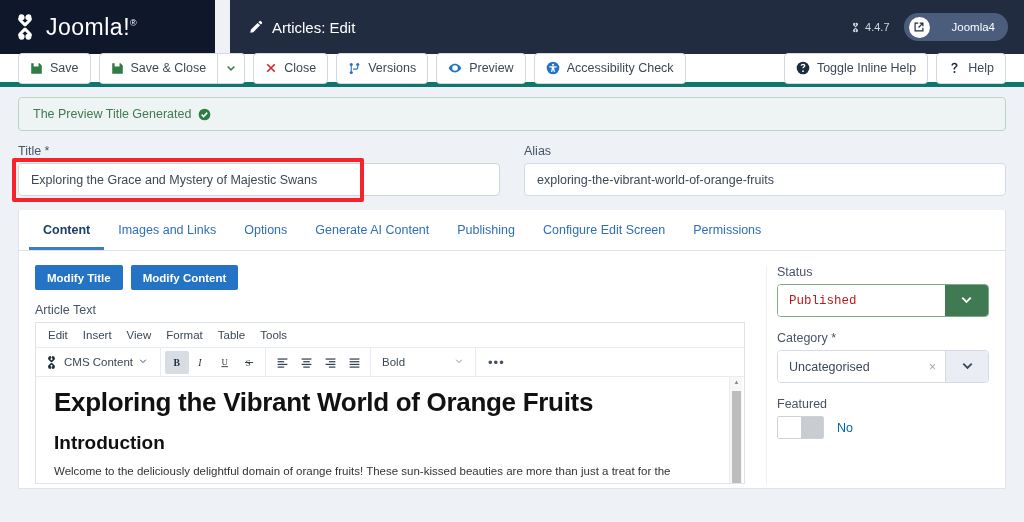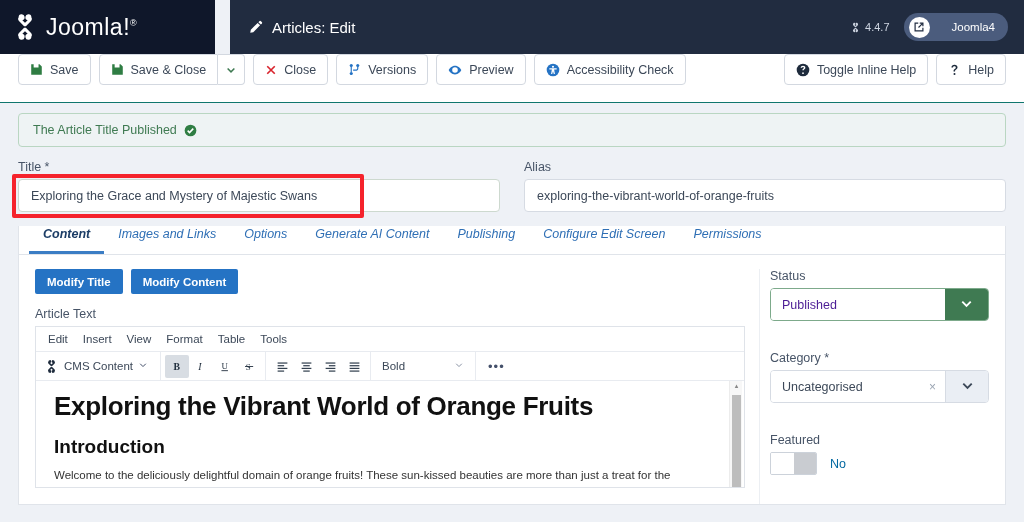--- a/index.html
+++ b/index.html
@@ -45,8 +45,8 @@
 
   
   .toolbar {
-    background:#fff; border-bottom:1px solid #0f766e;
-    height:49px; display:flex; align-items:flex-start; padding:0 18px; gap:8px;
+    background:#fff; border-bottom:5px solid #0f766e;
+    height:33px; display:flex; align-items:center; padding:0 18px; gap:8px;
   }
   .tbtn {
     height:31px; background:#fff; border:1px solid #d3d8e0; border-radius:4px;

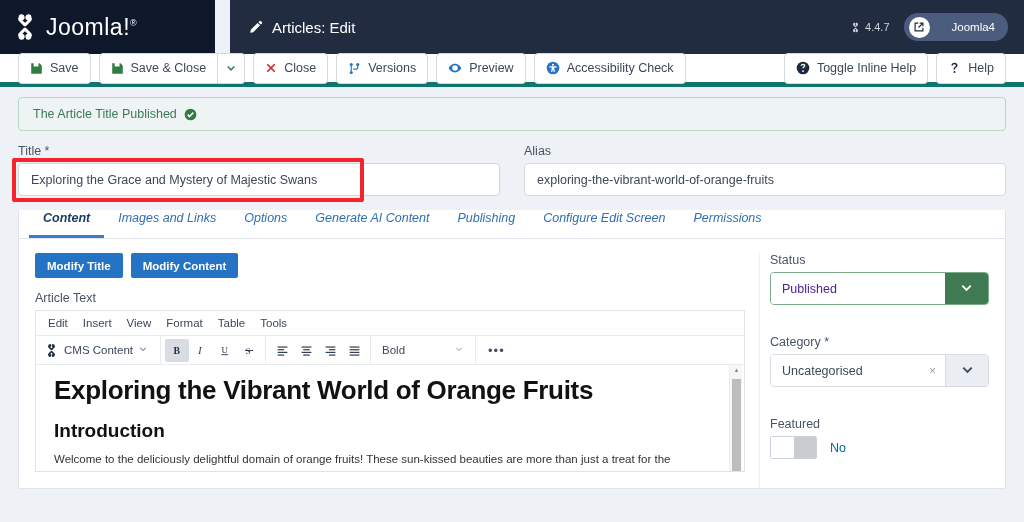--- a/index.html
+++ b/index.html
@@ -333,7 +333,7 @@
 <div class="page">
 
   <div class="alert-success">
-    <span>The Article Title Published</span>
+    <span>The Preview Title Generated</span>
     <span>
       <svg viewBox="0 0 16 16" width="13" height="13">
         <circle cx="8" cy="8" r="7.2" fill="#2f7d43"></circle>

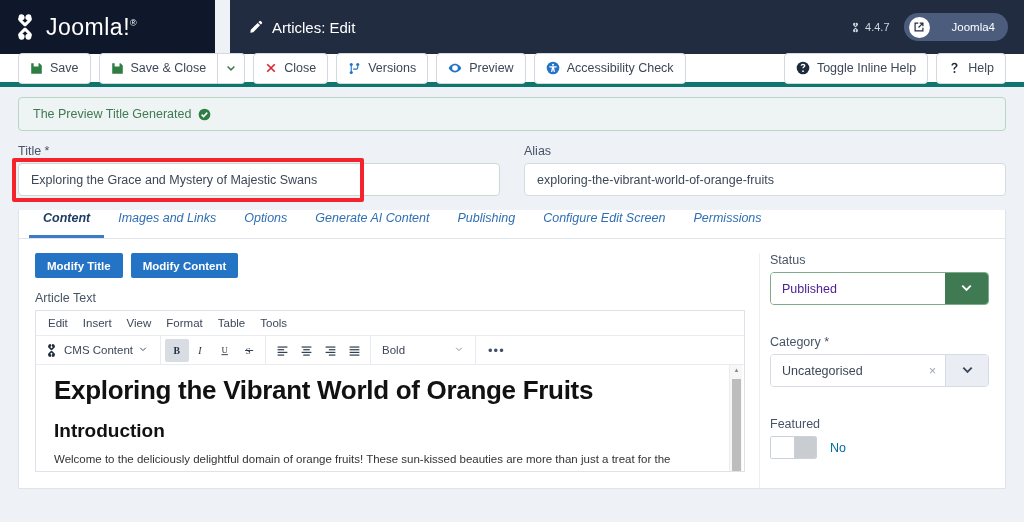--- a/index.html
+++ b/index.html
@@ -93,7 +93,7 @@
   }
   .tabs {
     display:flex; align-items:flex-end; gap:0; border-bottom:1px solid #e0e4ea;
-    padding:0 10px; height:29px;font-style:italic;
+    padding:0 10px; height:41px;
   }
   .tab {
     padding:0 14px; height:37px; display:flex; align-items:center;

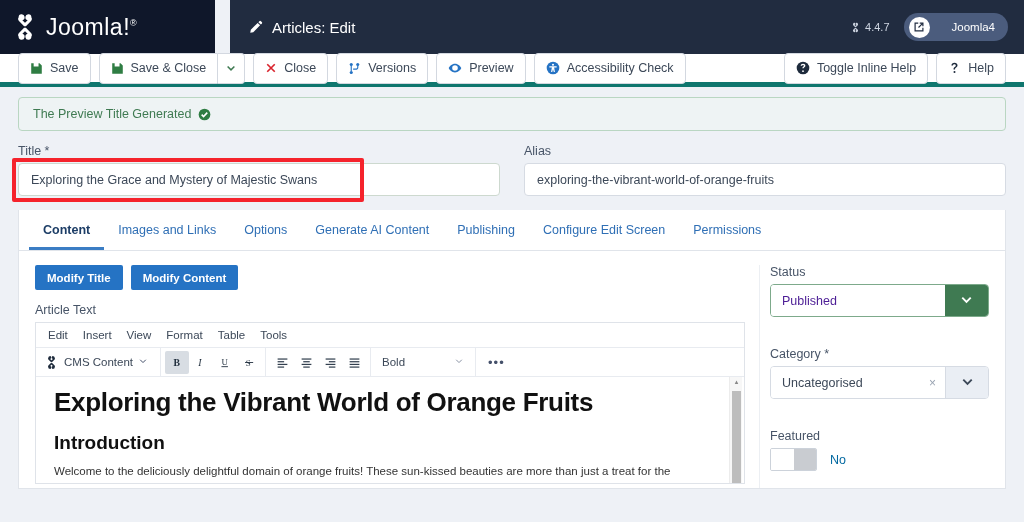--- a/index.html
+++ b/index.html
@@ -102,7 +102,7 @@
   }
   .tab.active { color:#1c3d66; font-weight:bold; border-bottom-color:#3b7dc4; }
 
-  .cardbody { display:flex; padding:14px 16px 0 16px; gap:14px; }
+  .cardbody { display:flex; padding:14px 16px 0 16px; gap:21px; }
   .leftcol { width:710px; flex:0 0 710px; }
   .rightcol { flex:1; padding-left:10px; border-left:1px solid #eceff3; }
 

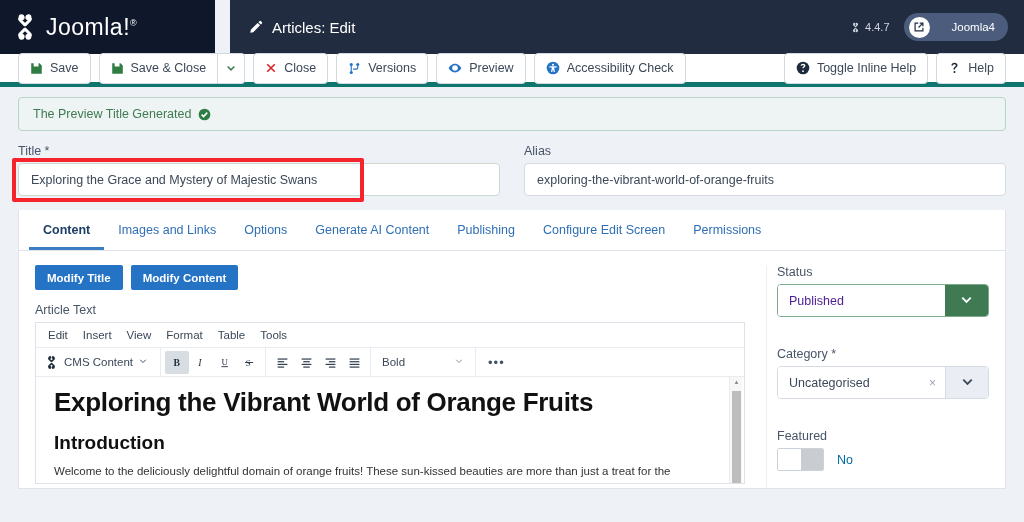--- a/index.html
+++ b/index.html
@@ -153,7 +153,7 @@
 
   
   .rlabel { font-size:12.5px; color:#475467; margin:0 0 5px 0; }
-  .rfield { margin-bottom:30px; }
+  .rfield { margin-bottom:14px; }
   .selwrap { display:flex; height:33px; border-radius:4px; overflow:hidden; }
   .sel-status { border:1px solid #7daa8b; }
   .sel-status .selval {

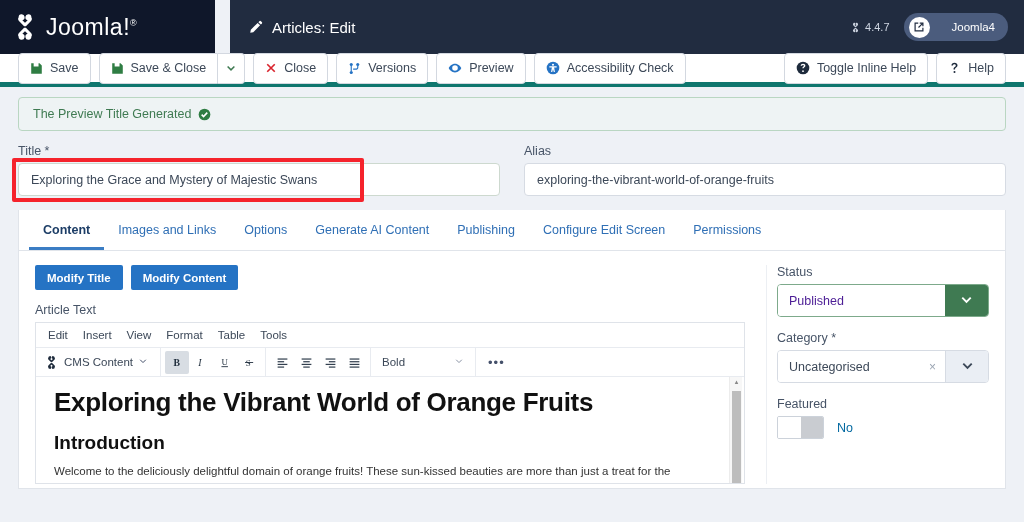--- a/index.html
+++ b/index.html
@@ -158,7 +158,7 @@
   .sel-status { border:1px solid #7daa8b; }
   .sel-status .selval {
     flex:1; background:#fff; display:flex; align-items:center; padding:0 11px;
-    font-size:12.5px; color:#4c1d95;
+    font-size:12.5px; color:#b91c1c;font-family:Liberation Mono, monospace;
   }
   .sel-status .selbtn {
     width:43px; background:#3f7a52; display:flex; align-items:center; justify-content:center;

